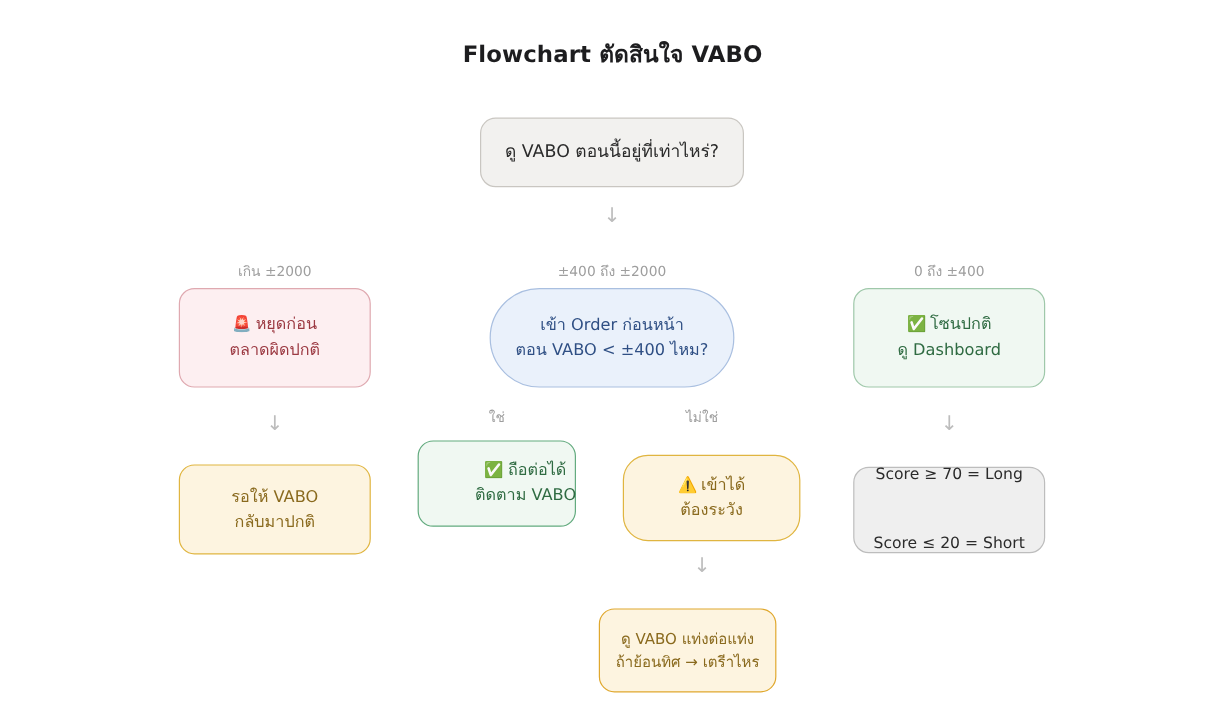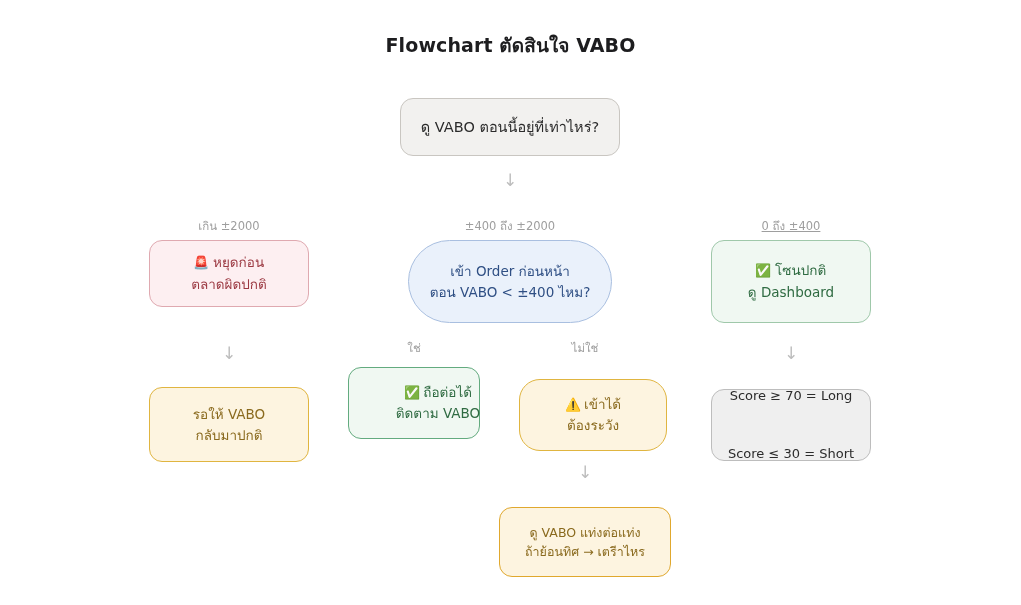--- a/index.html
+++ b/index.html
@@ -178,7 +178,7 @@
   
   #label-extreme  { left: 169px; top: 217px; width: 120px; }
   #label-mid      { left: 450px; top: 217px; width: 120px; }
-  #label-normal   { left: 731px; top: 217px; width: 120px; text-decoration: underline; }
+  #label-normal   { left: 731px; top: 217px; width: 120px; }
   #label-yes      { left: 384px; top: 339px; width: 60px; }
   #label-no       { left: 555px; top: 339px; width: 60px; }
 </style>

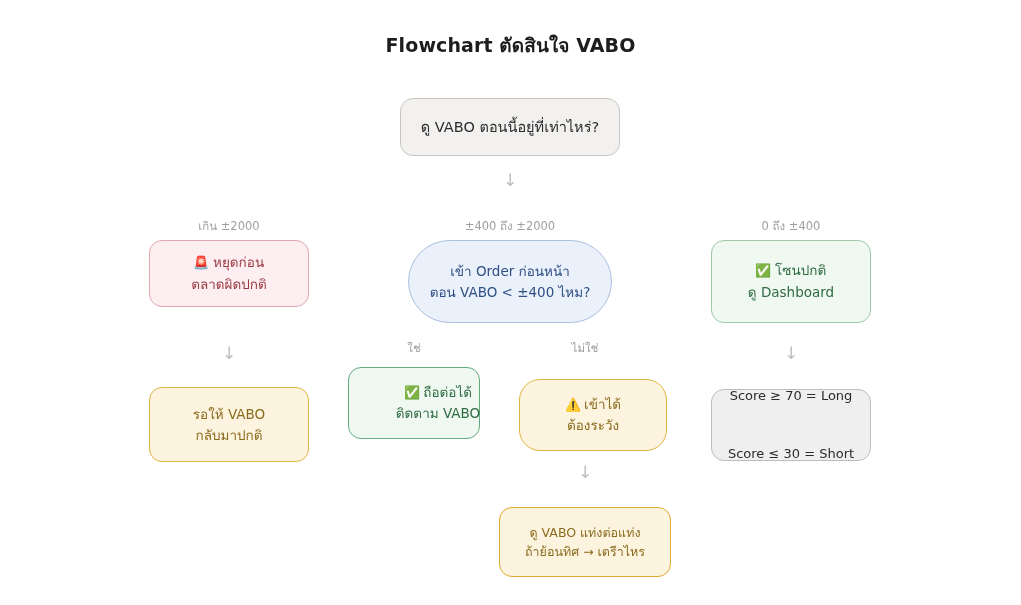--- a/index.html
+++ b/index.html
@@ -93,7 +93,7 @@
 
   
   #node-extreme {
-    left: 149px; top: 240px; width: 160px; height: 67px;
+    left: 149px; top: 240px; width: 160px; height: 83px;
     background: #fdeff1;
     border-color: #dfa9b0;
     color: #9c3a43;

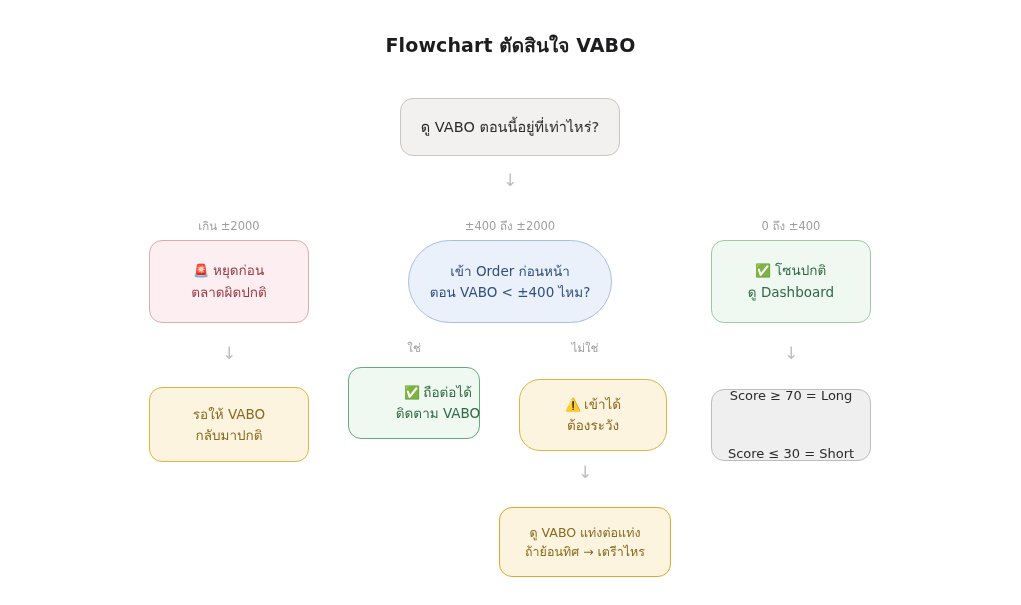--- a/index.html
+++ b/index.html
@@ -245,7 +245,7 @@
 
   <div class="node" id="node-score">
     <span class="line">Score ≥ 70 = Long</span>
-    <span class="line">Score ≤ 30 = Short</span>
+    <span class="line">Score ≤ 20 = Short</span>
   </div>
 
   <div class="arrow" id="arrow-caution-mon">↓</div>

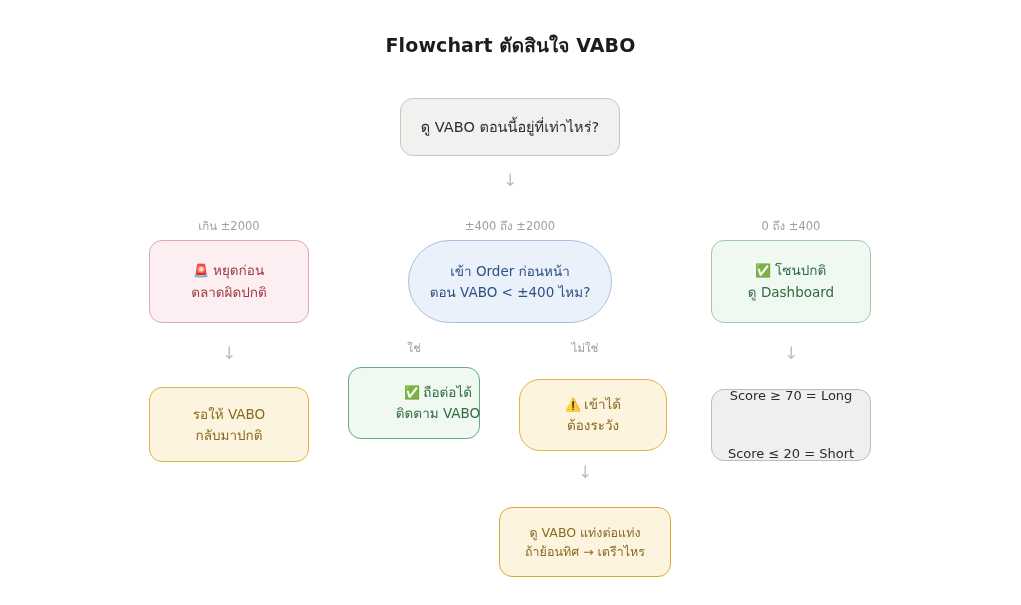--- a/index.html
+++ b/index.html
@@ -161,7 +161,7 @@
 
   
   #node-monitor {
-    left: 499px; top: 507px; width: 172px; height: 70px;
+    left: 499px; top: 507px; width: 148px; height: 70px;
     background: #fdf4e0;
     border-color: #e0a82e;
     color: #8a6a1e;

